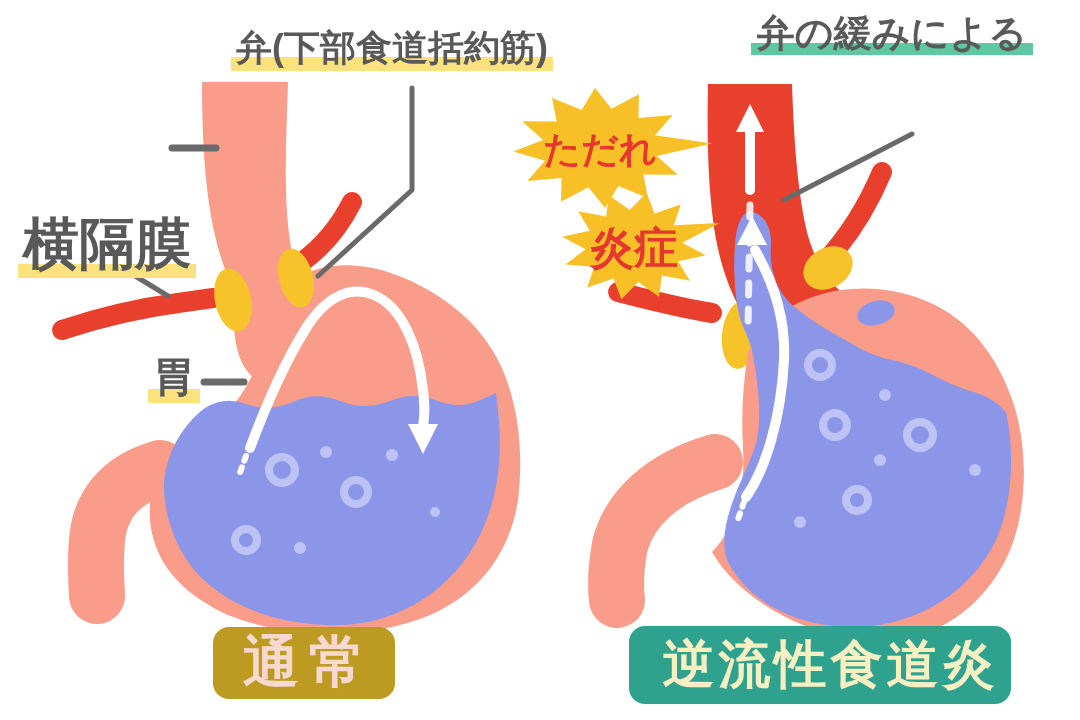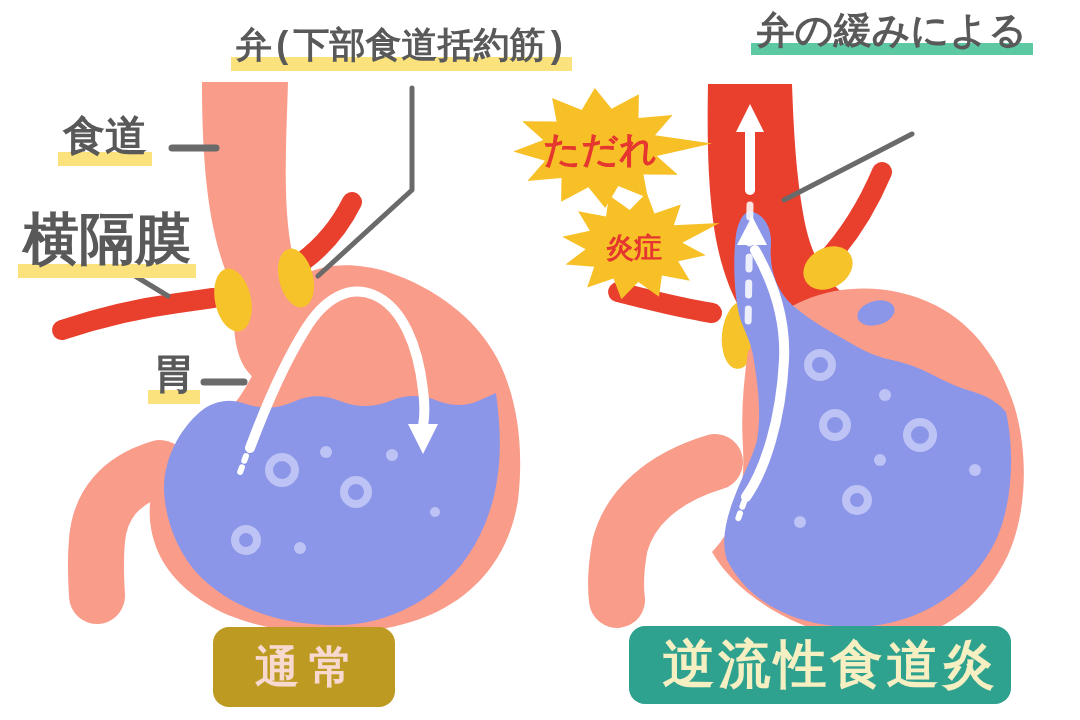--- a/index.html
+++ b/index.html
@@ -4,7 +4,7 @@
 <style>
   html,body{margin:0;padding:0;background:#fff;}
   .canvas{position:relative;width:1080px;height:720px;background:#fff;overflow:hidden;
-          font-family:Liberation Mono, monospace;}
+          font-family:Liberation Sans, sans-serif;}
   .art{position:absolute;left:0;top:0;}
   .lbl{position:absolute;font-weight:700;color:var(--ink);white-space:nowrap;line-height:1.2;}
   .hl{background:linear-gradient(var(--hl-yellow),var(--hl-yellow)) no-repeat left bottom/100% 14px;

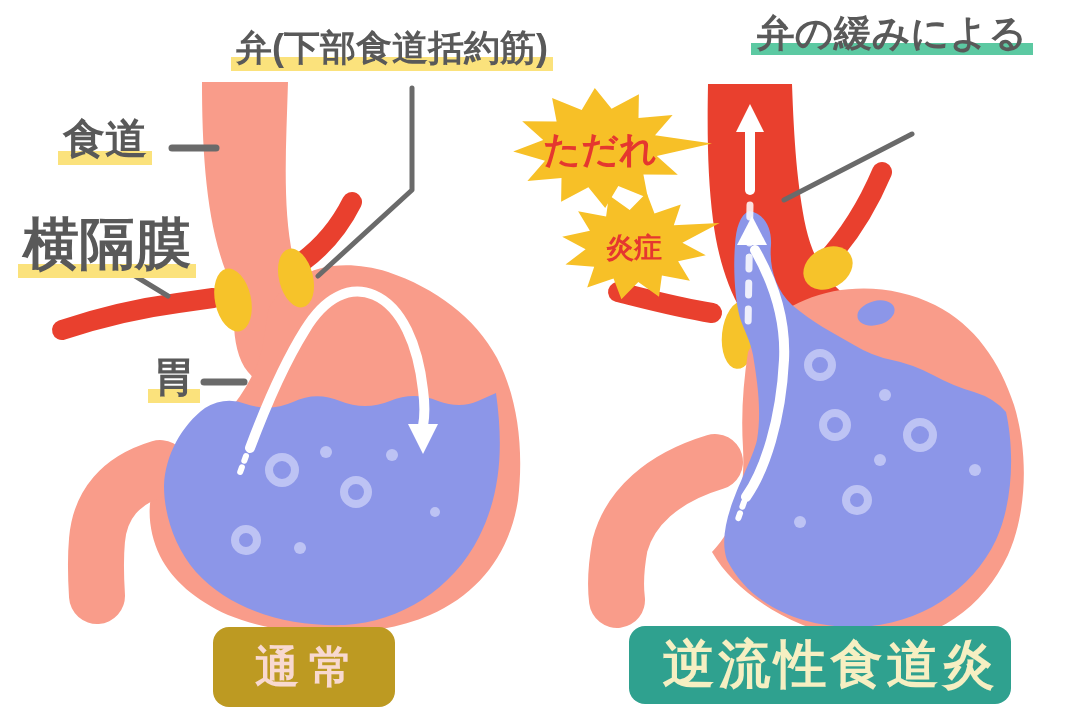--- a/index.html
+++ b/index.html
@@ -185,9 +185,6 @@
     <span class="hl">弁(下部食道括約筋)</span>
   </div>
 
-  <div class="lbl" style="left:58px;top:114px;font-size:42px">
-    <span class="hl">食道</span>
-  </div>
 
   <div class="lbl" style="left:18px;top:210px;font-size:56px">
     <span class="hl">横隔膜</span>

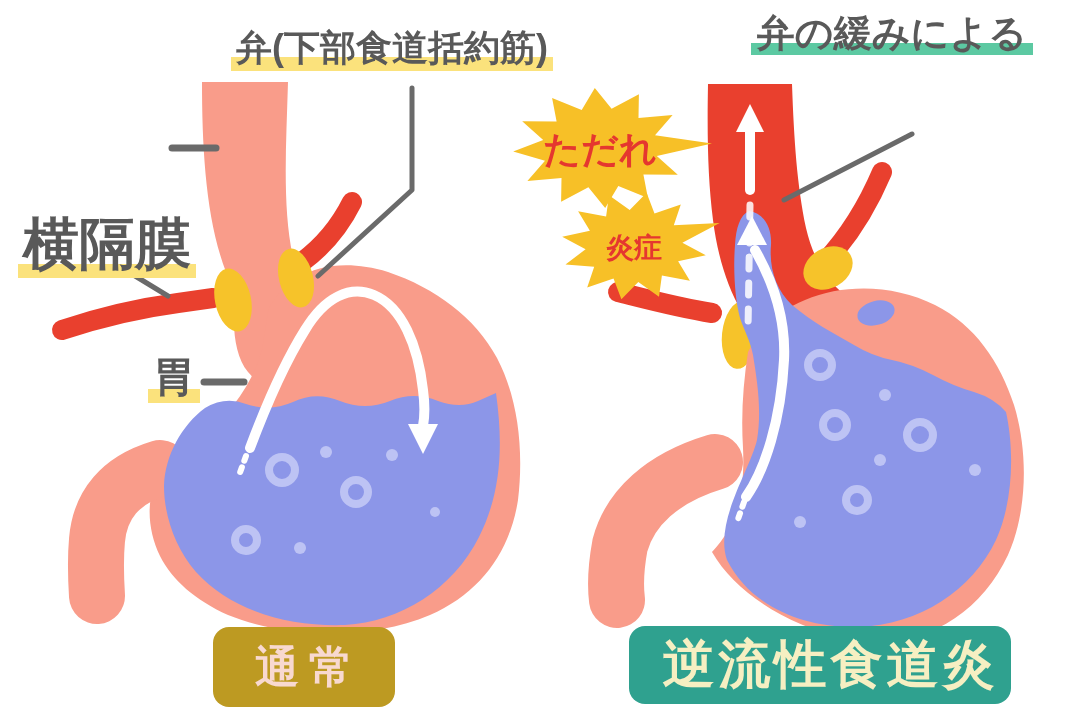--- a/index.html
+++ b/index.html
@@ -202,7 +202,7 @@
 
   <div class="callout-text" style="left:600px;top:150px;font-size:37px">ただれ</div>
 
-  <div class="callout-text" style="left:634px;top:248px;font-size:28px">炎症</div>
+  <div class="callout-text" style="left:634px;top:248px;font-size:44px">炎症</div>
 
   <div class="badge badge-normal">通常</div>
 

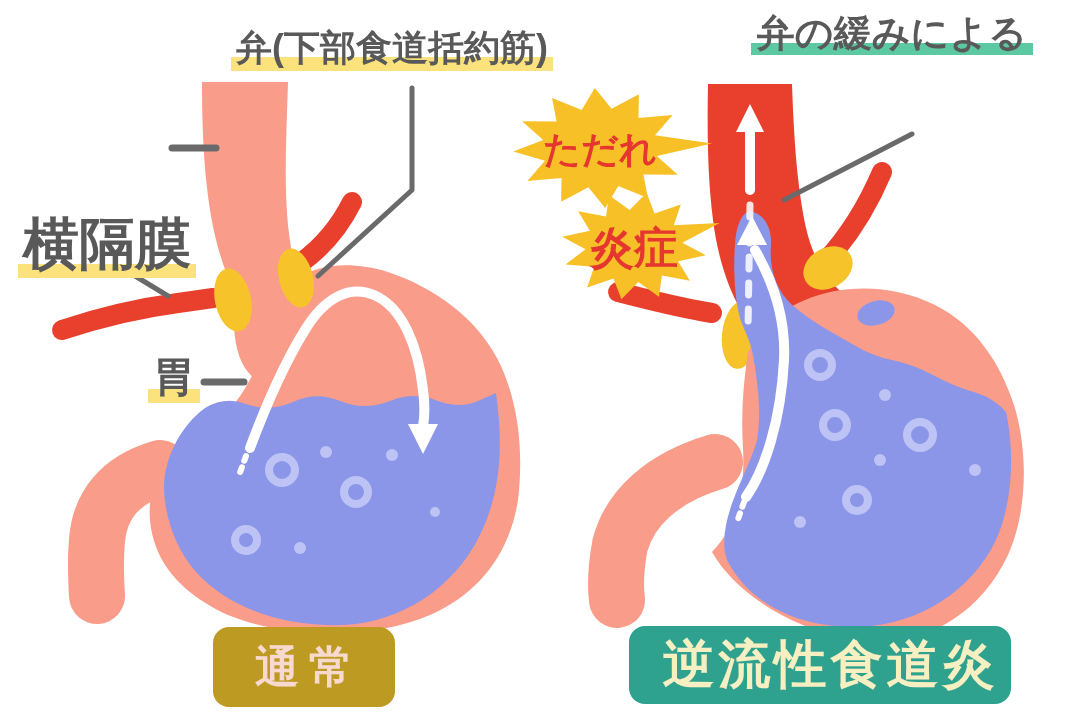--- a/index.html
+++ b/index.html
@@ -19,8 +19,8 @@
                 color:var(--star-text);white-space:nowrap;text-align:center;}
   .badge{position:absolute;display:flex;align-items:center;justify-content:center;
          font-weight:800;border-radius:16px;}
-  .badge-normal{left:213px;top:627px;width:182px;height:80px;background:var(--badge-olive);
-                color:var(--badge-olive-text);font-size:44px;letter-spacing:10px;padding-left:10px;box-sizing:border-box;}
+  .badge-normal{left:213px;top:627px;width:182px;height:72px;background:var(--badge-olive);
+                color:var(--badge-olive-text);font-size:56px;letter-spacing:10px;padding-left:10px;box-sizing:border-box;}
   .badge-reflux{left:629px;top:626px;width:382px;height:78px;background:var(--badge-teal);
                 color:var(--badge-teal-text);font-size:52px;letter-spacing:4px;padding-left:21px;box-sizing:border-box;}
 </style>

